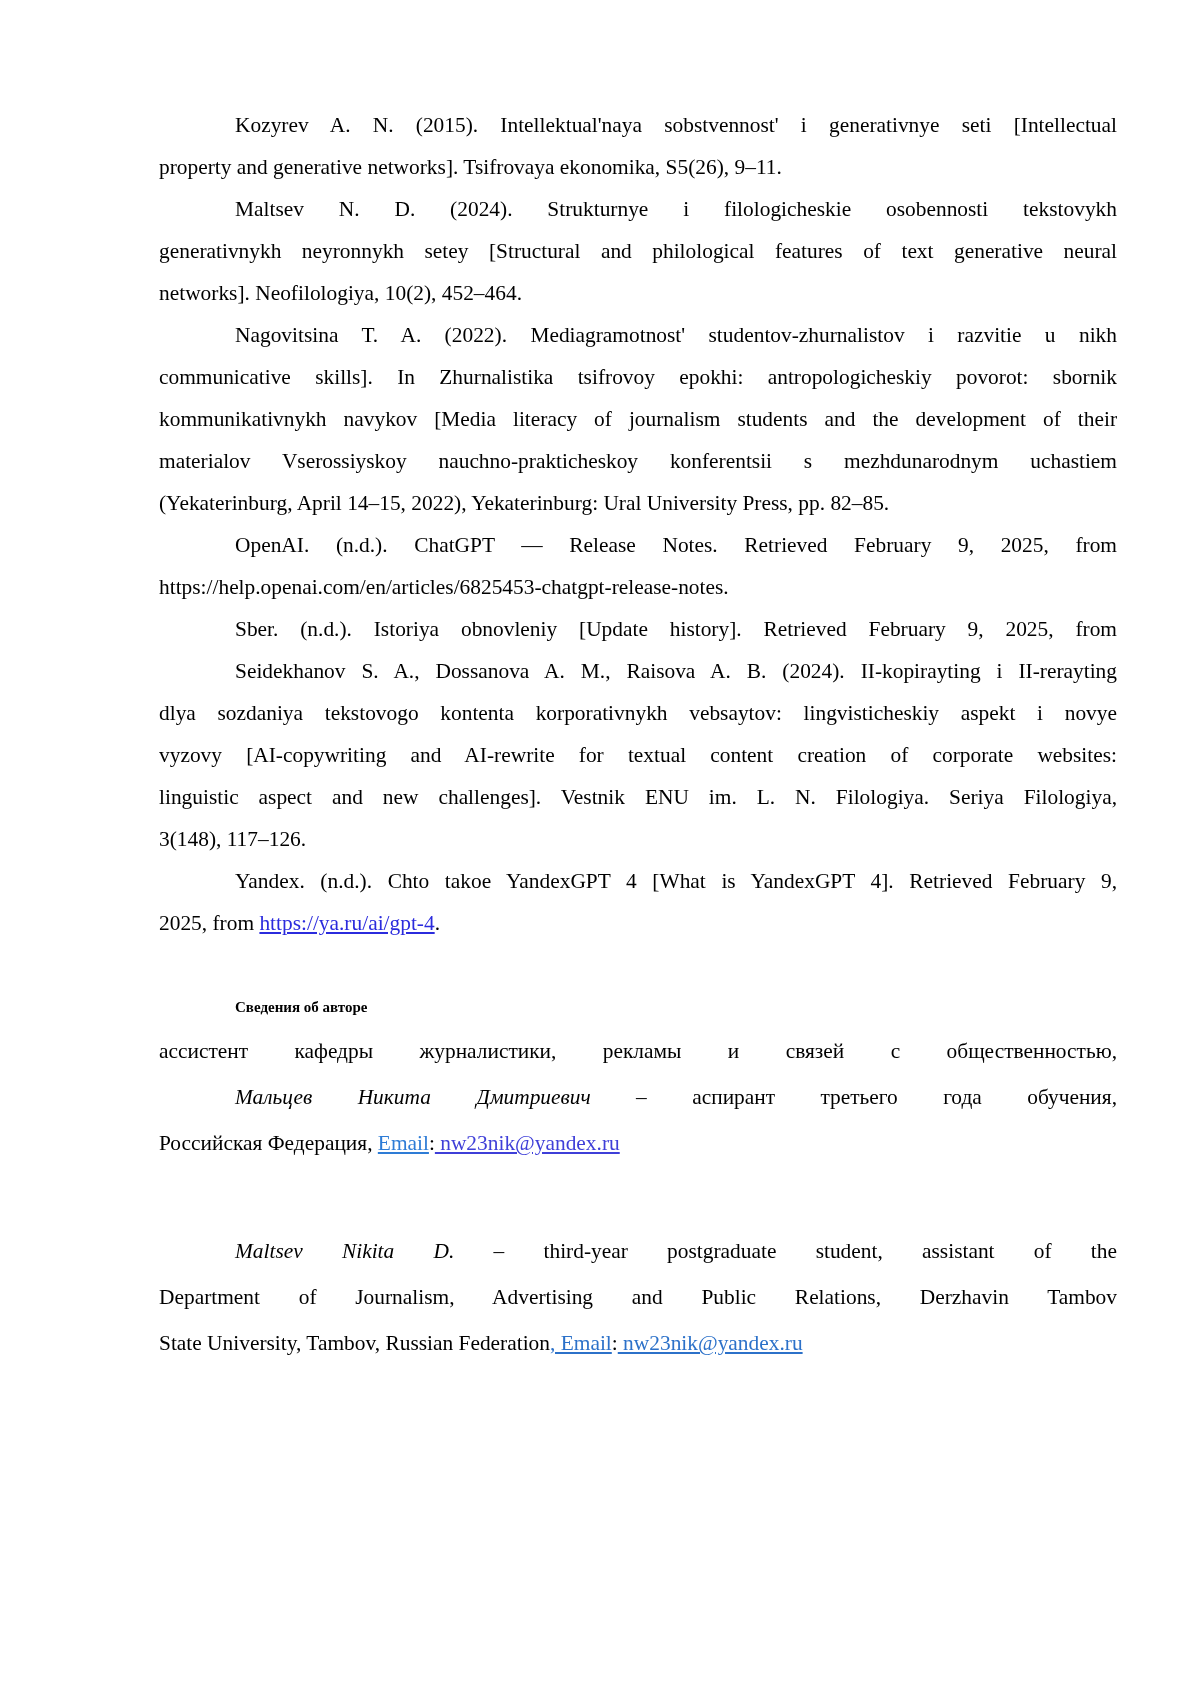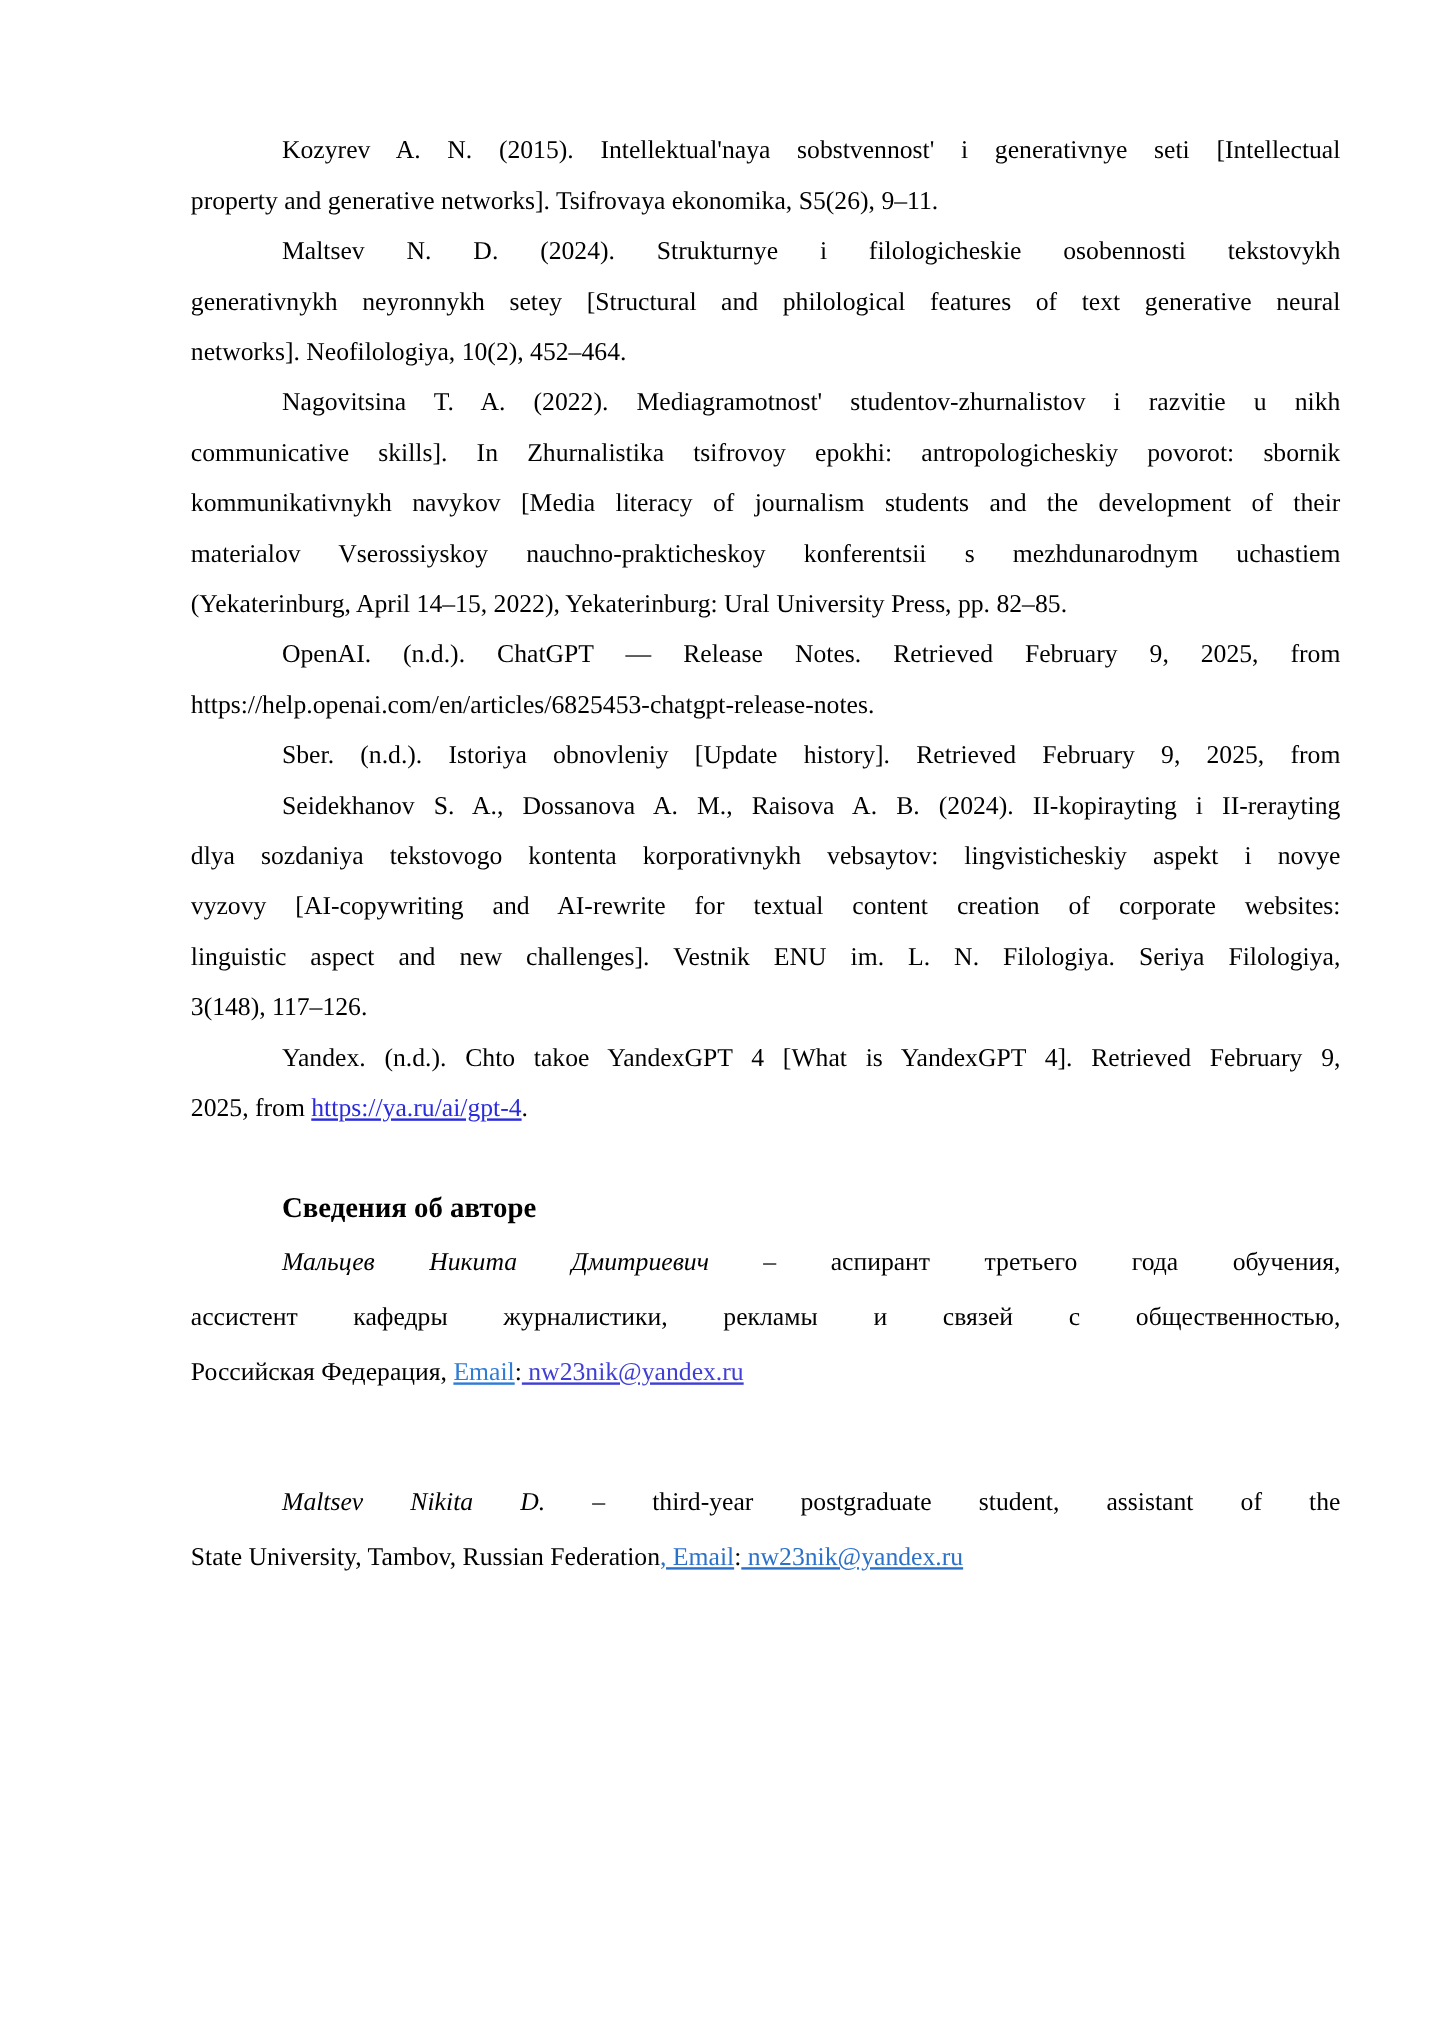--- a/index.html
+++ b/index.html
@@ -24,7 +24,7 @@
   .heading {
     margin: 42px 0 0 0;
     padding-left: 76px;
-    font-size: 24px;
+    font-size: 15px;
     font-weight: 700;
     line-height: 42px;
   }

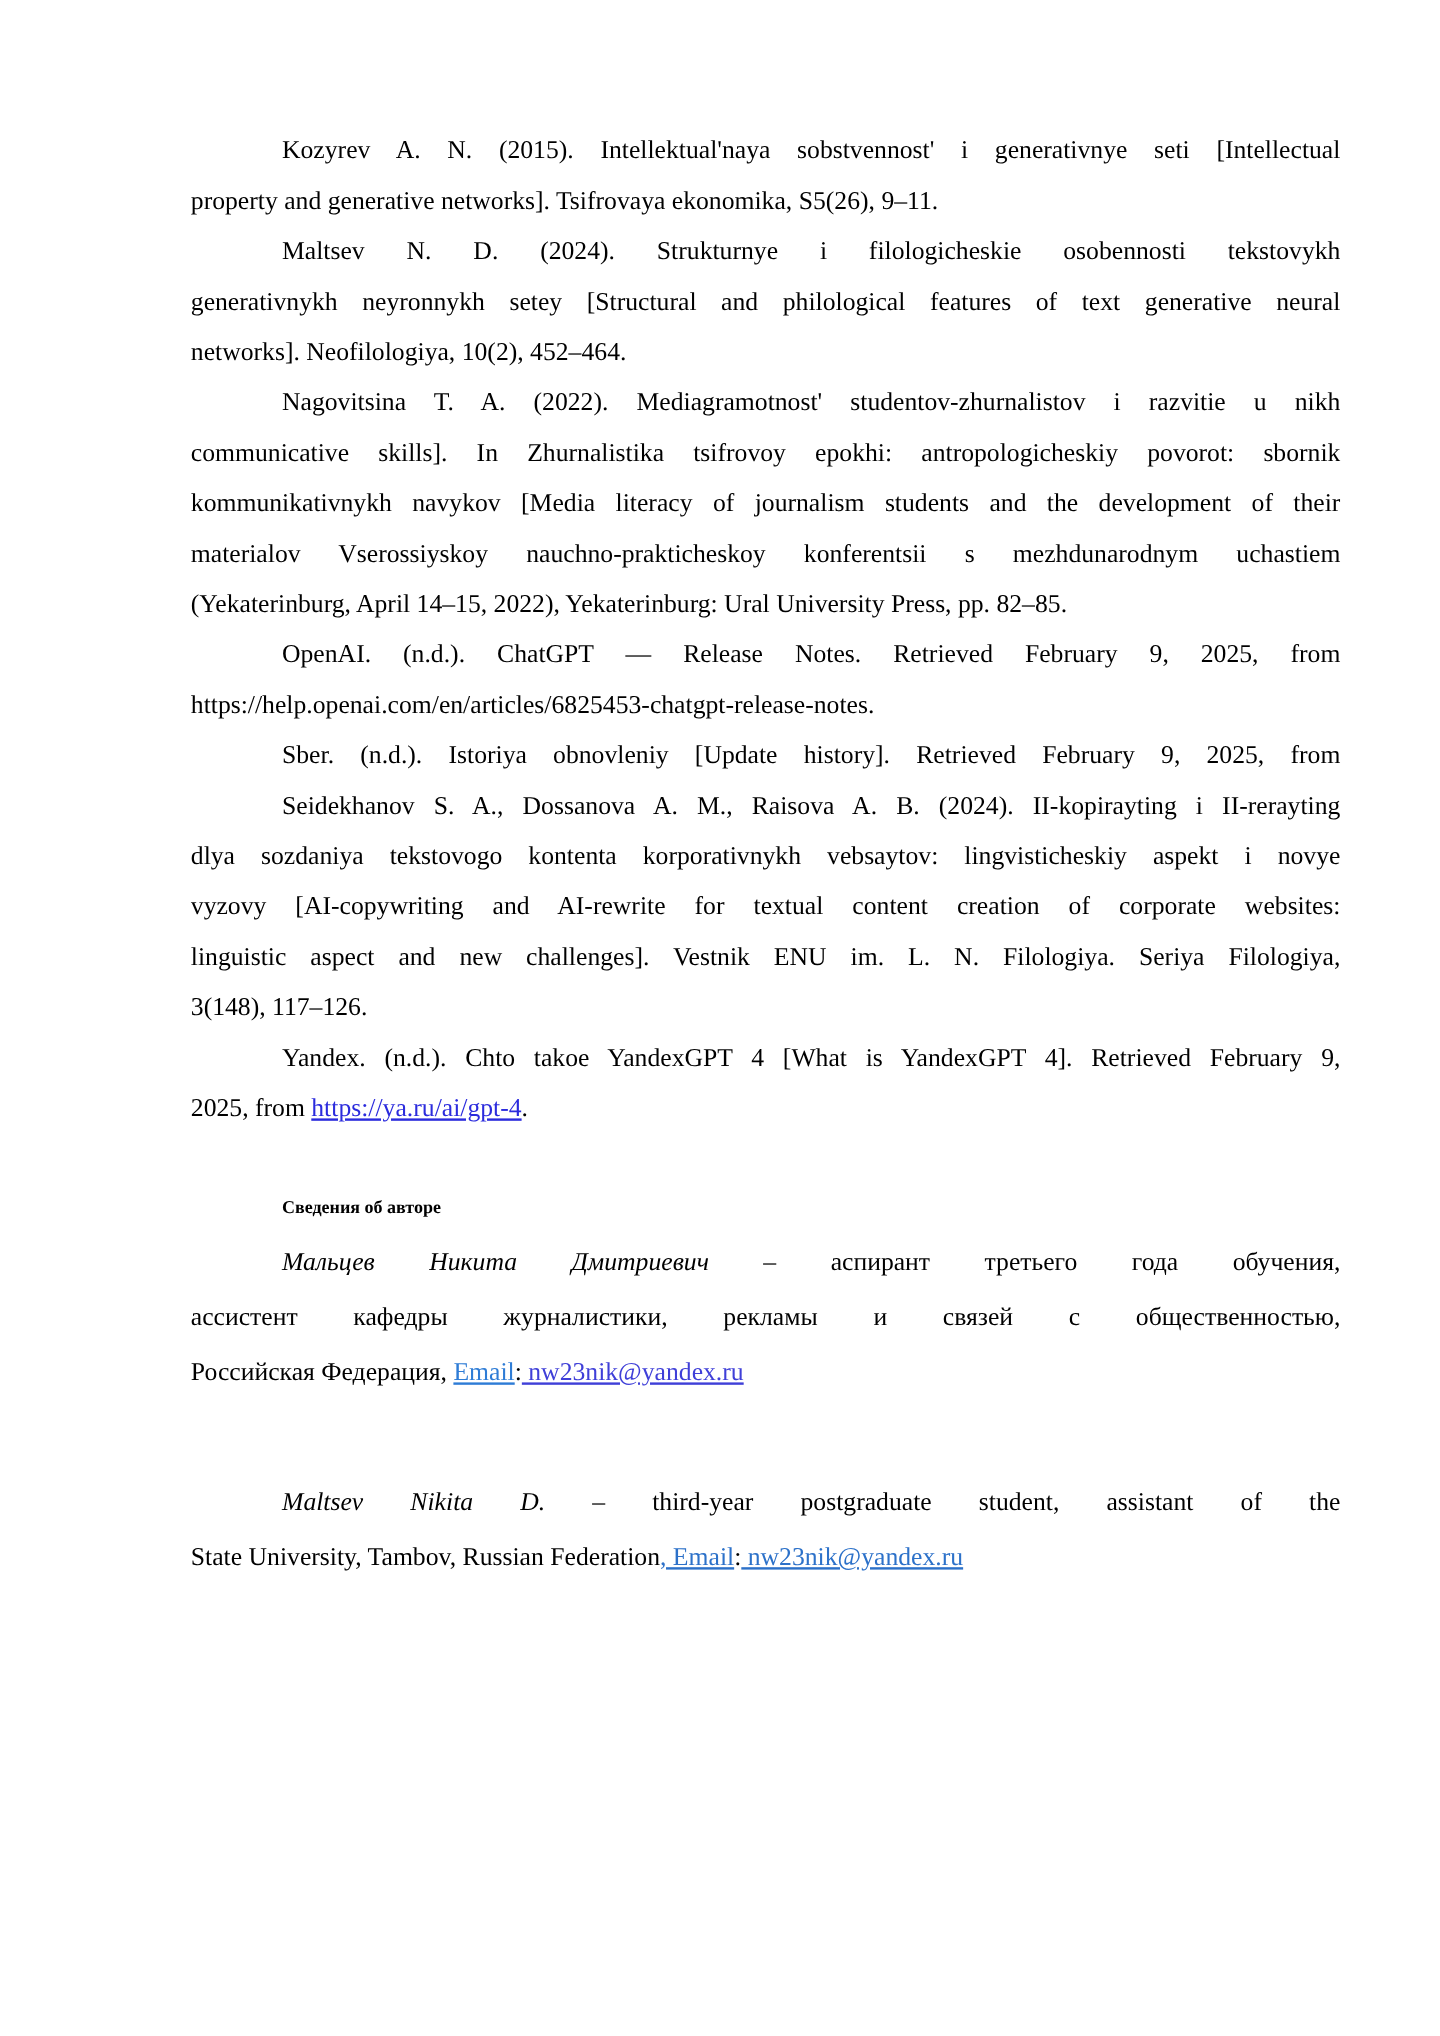--- a/index.html
+++ b/index.html
@@ -90,8 +90,8 @@
   <h2 class="heading">Сведения об авторе</h2>
 
   <div class="para author">
+    <div class="ln justify">ассистент кафедры журналистики, рекламы и связей с общественностью,</div>
     <div class="ln first justify"><i>Мальцев Никита Дмитриевич</i><span> – аспирант третьего года обучения,</span></div>
-    <div class="ln justify">ассистент кафедры журналистики, рекламы и связей с общественностью,</div>
     <div class="ln"><span>Российская Федерация, </span><a href="#" class="link azure">Email</a><span>:</span><a href="#" class="link indigo"> nw23nik@yandex.ru</a></div>
   </div>
 

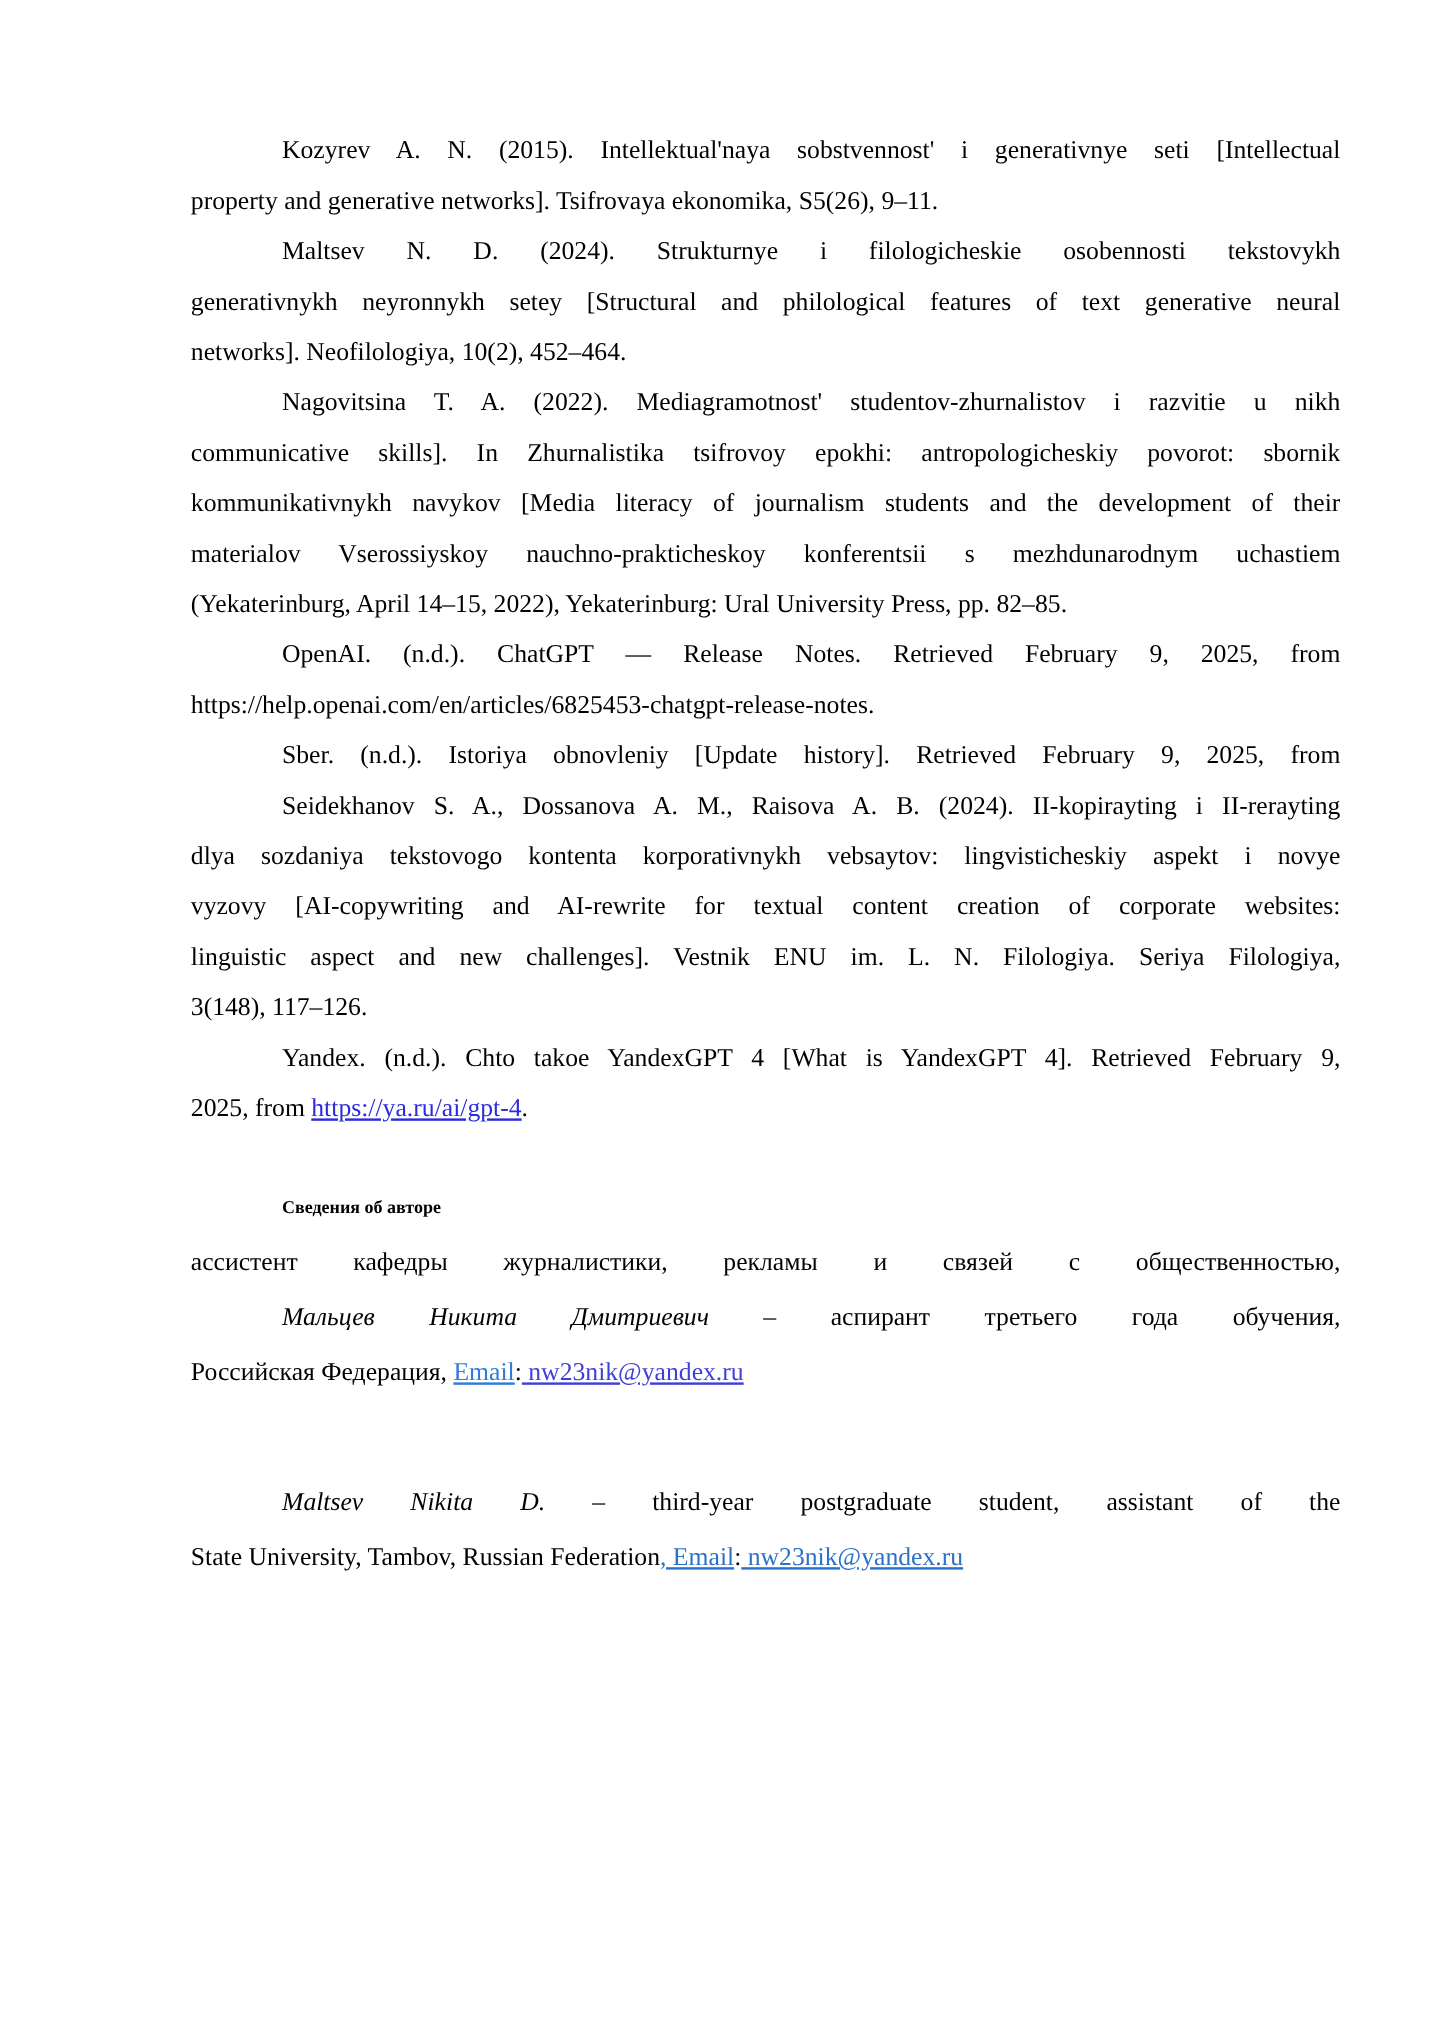--- a/index.html
+++ b/index.html
@@ -97,6 +97,7 @@
 
   <div class="para author english">
     <div class="ln first justify"><i>Maltsev Nikita D.</i><span> – third-year postgraduate student, assistant of the</span></div>
+    <div class="ln justify">Department of Journalism, Advertising and Public Relations, Derzhavin Tambov</div>
     <div class="ln"><span>State University, Tambov, Russian Federation</span><a href="#" class="link blue-en">, Email</a><span>:</span><a href="#" class="link blue-en"> nw23nik@yandex.ru</a></div>
   </div>
 

